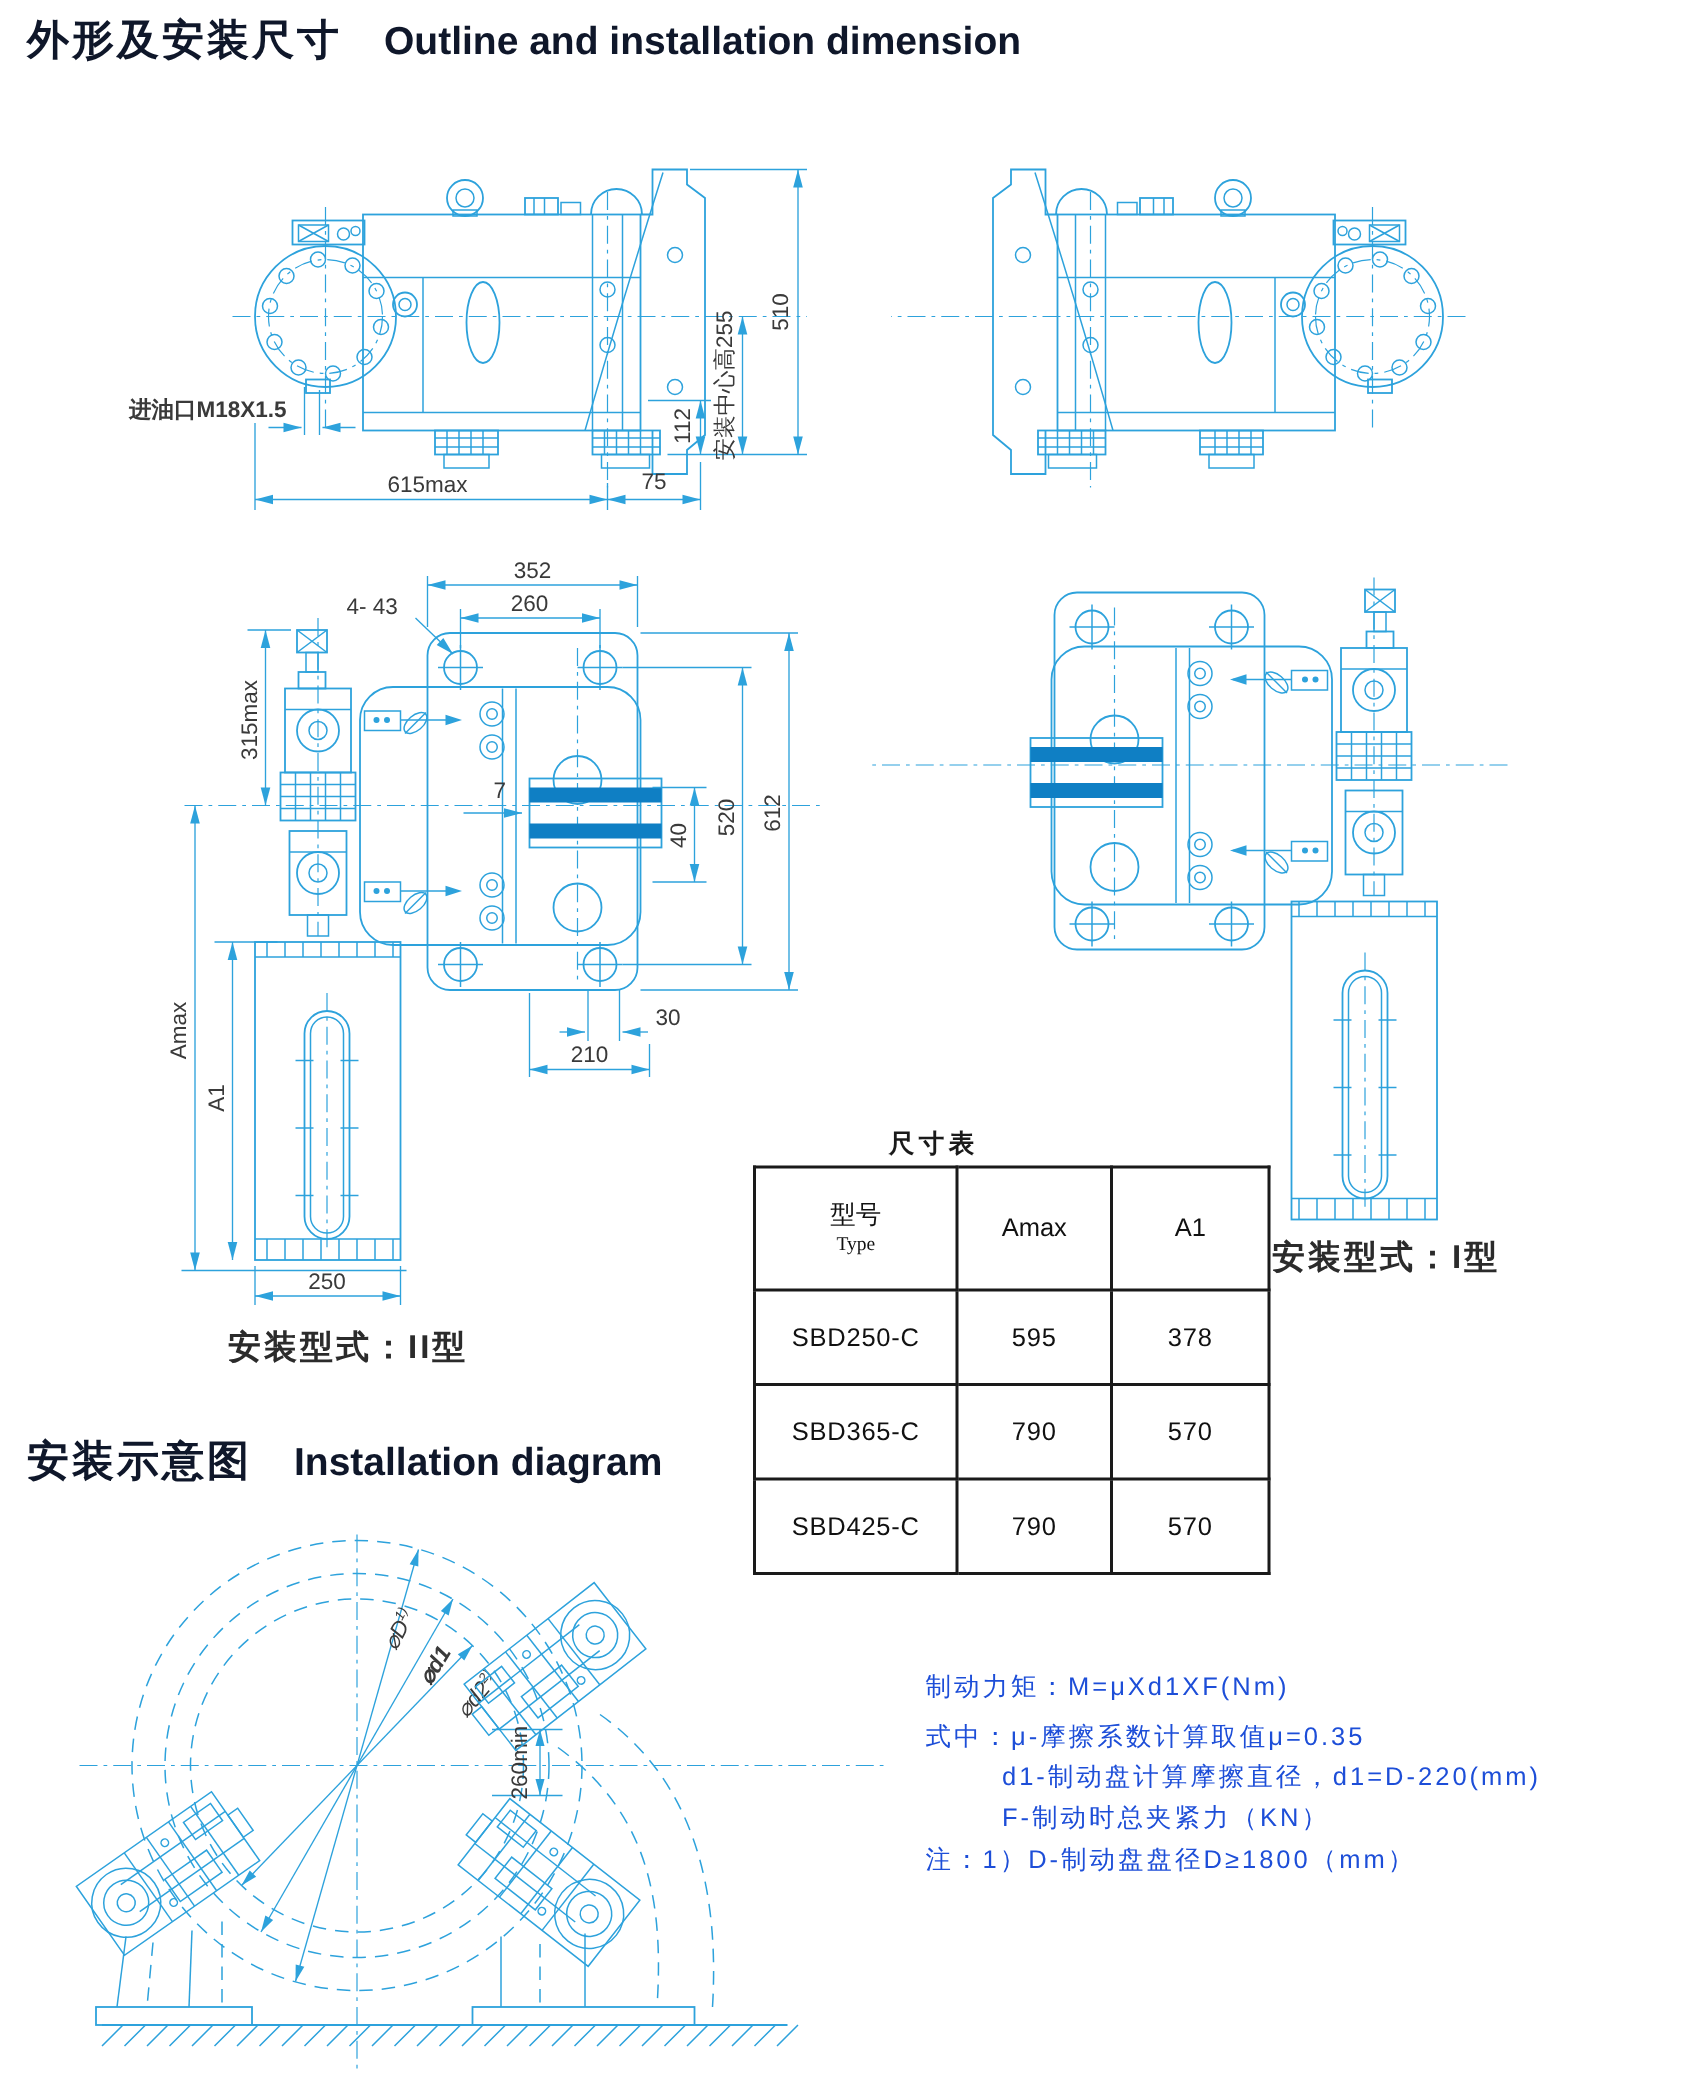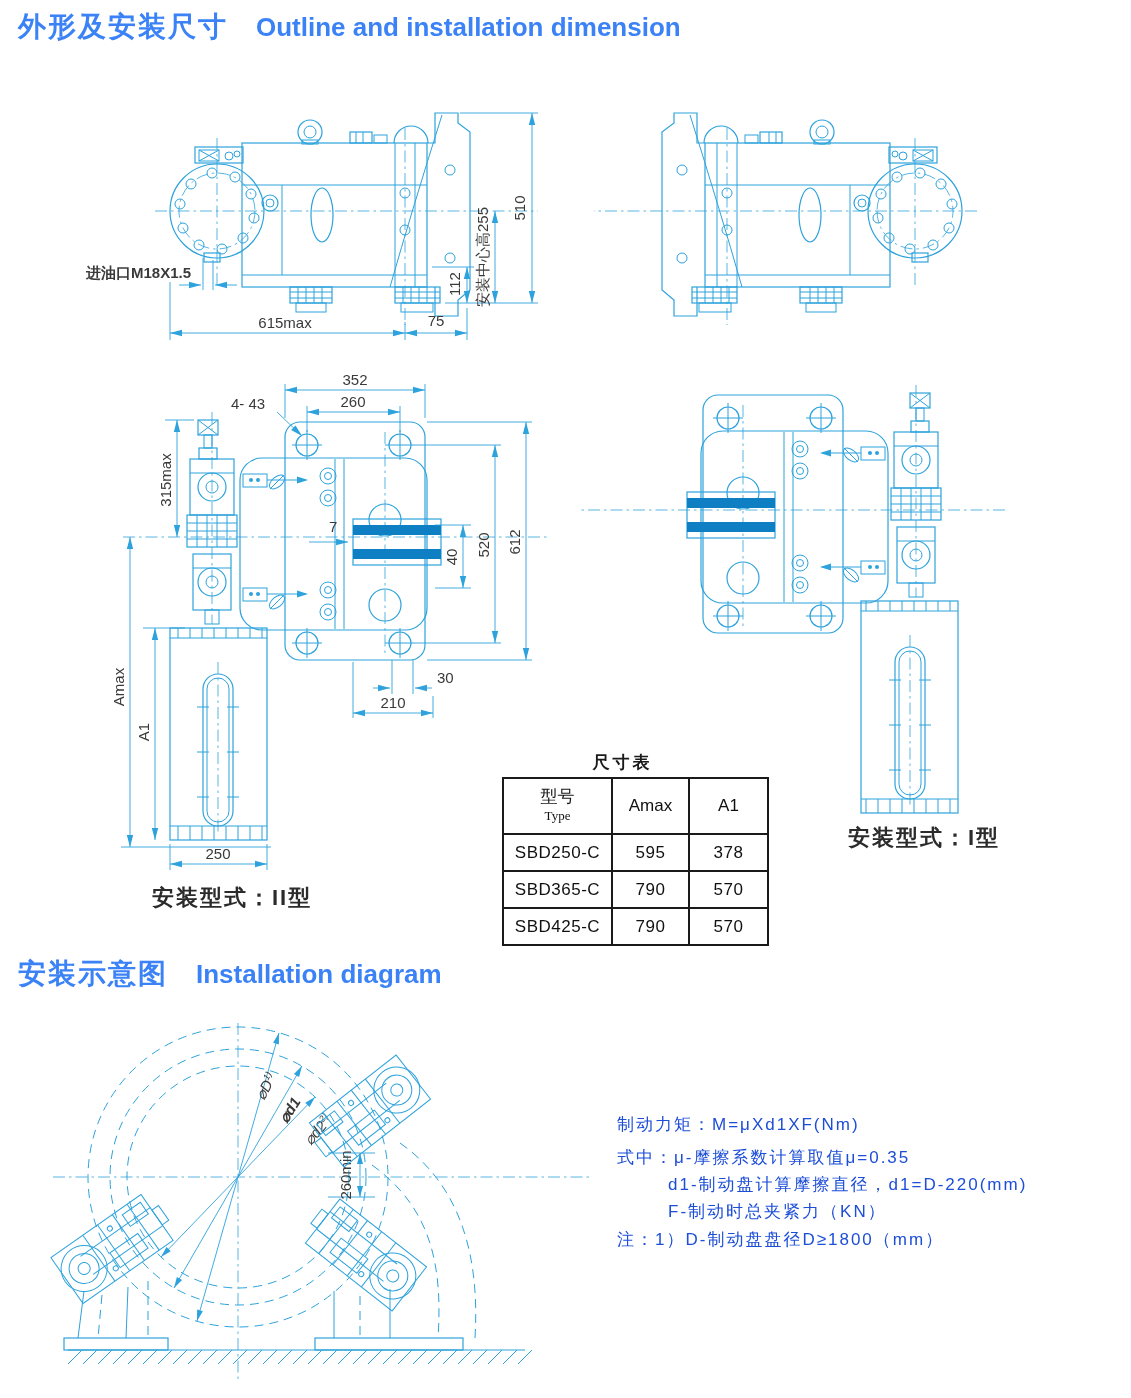--- a/index.html
+++ b/index.html
@@ -5,7 +5,7 @@
   html,body{margin:0;padding:0;background:#fff;}
   #page{position:relative;width:1131px;height:1398px;background:#ffffff;overflow:hidden;
         font-family:"Liberation Sans",sans-serif;}
-  .sec-title{position:absolute;left:18px;color:#3b82f6;font-weight:bold;white-space:nowrap;}
+  .sec-title{position:absolute;left:18px;color:#0f172a;font-weight:bold;white-space:nowrap;}
   .sec-title .zh{font-size:28px;letter-spacing:2px;}
   .sec-title .en{font-size:26px;margin-left:28px;letter-spacing:0px;}
   svg{position:absolute;overflow:visible;}

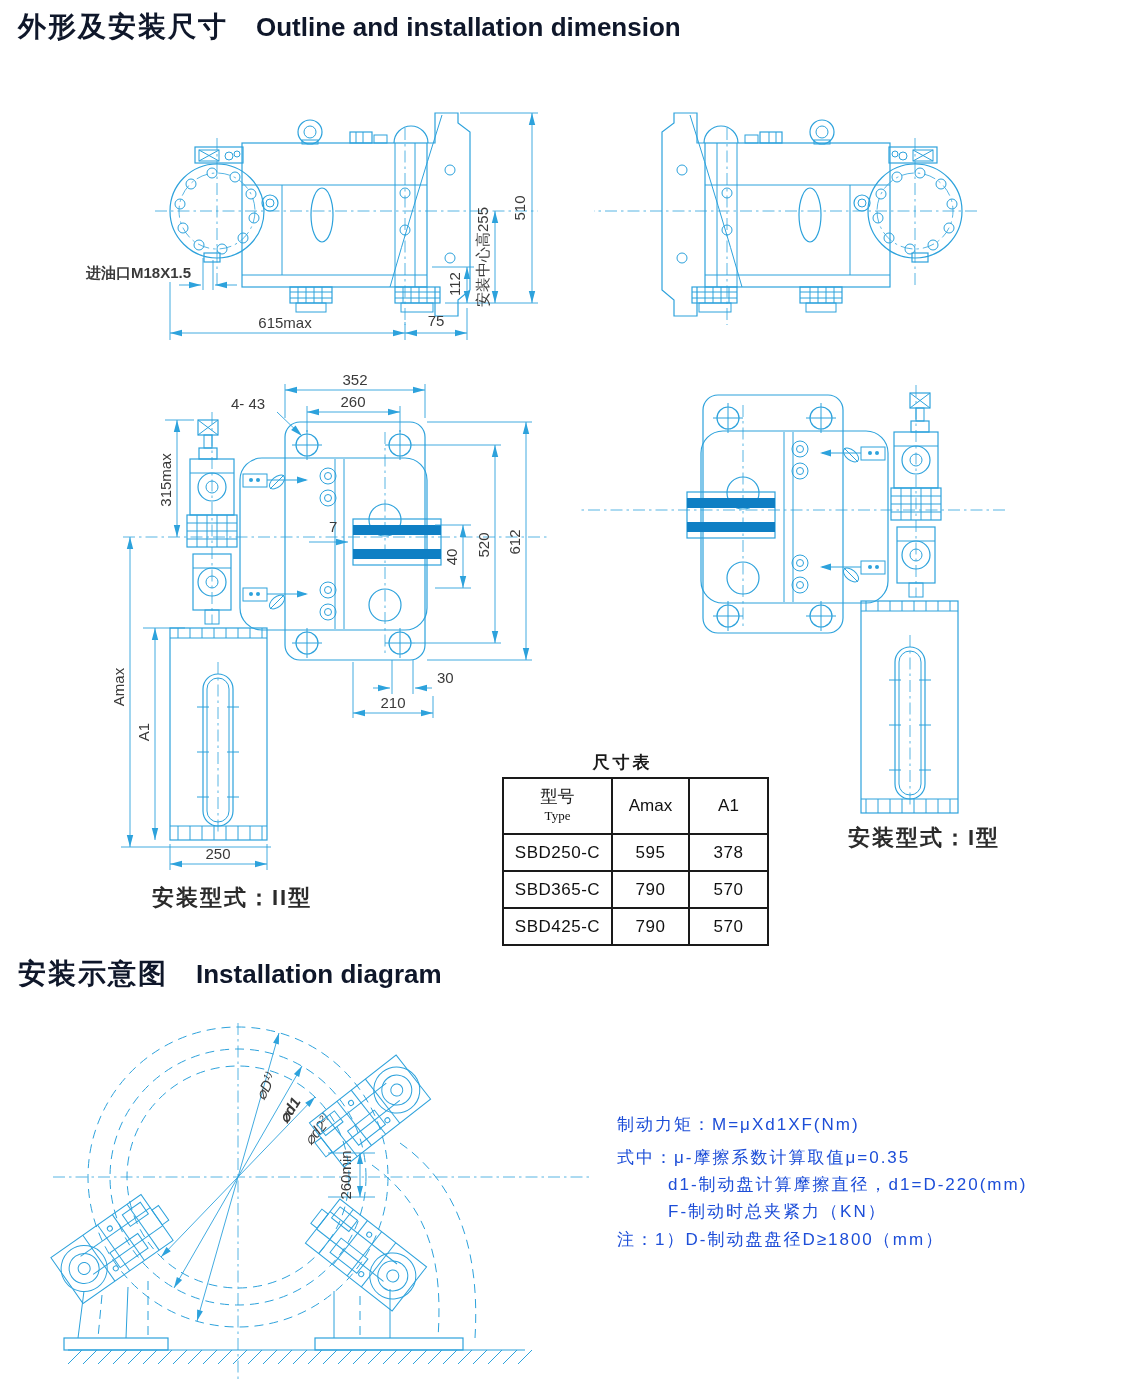--- a/index.html
+++ b/index.html
@@ -22,7 +22,7 @@
   table.size{position:absolute;left:502px;top:777px;border-collapse:collapse;table-layout:fixed;
              font-size:17px;color:#111;}
   table.size td,table.size th{border:2px solid #1a1a1a;text-align:center;vertical-align:middle;
-             padding:4px;font-weight:normal;}
+             padding:17px;font-weight:normal;}
   th.model-h{width:99px;height:46px;line-height:1.05;}
   th.amax-h{width:67px;} th.a1-h{width:69px;}
   td.r{height:27px;letter-spacing:0.5px;}

